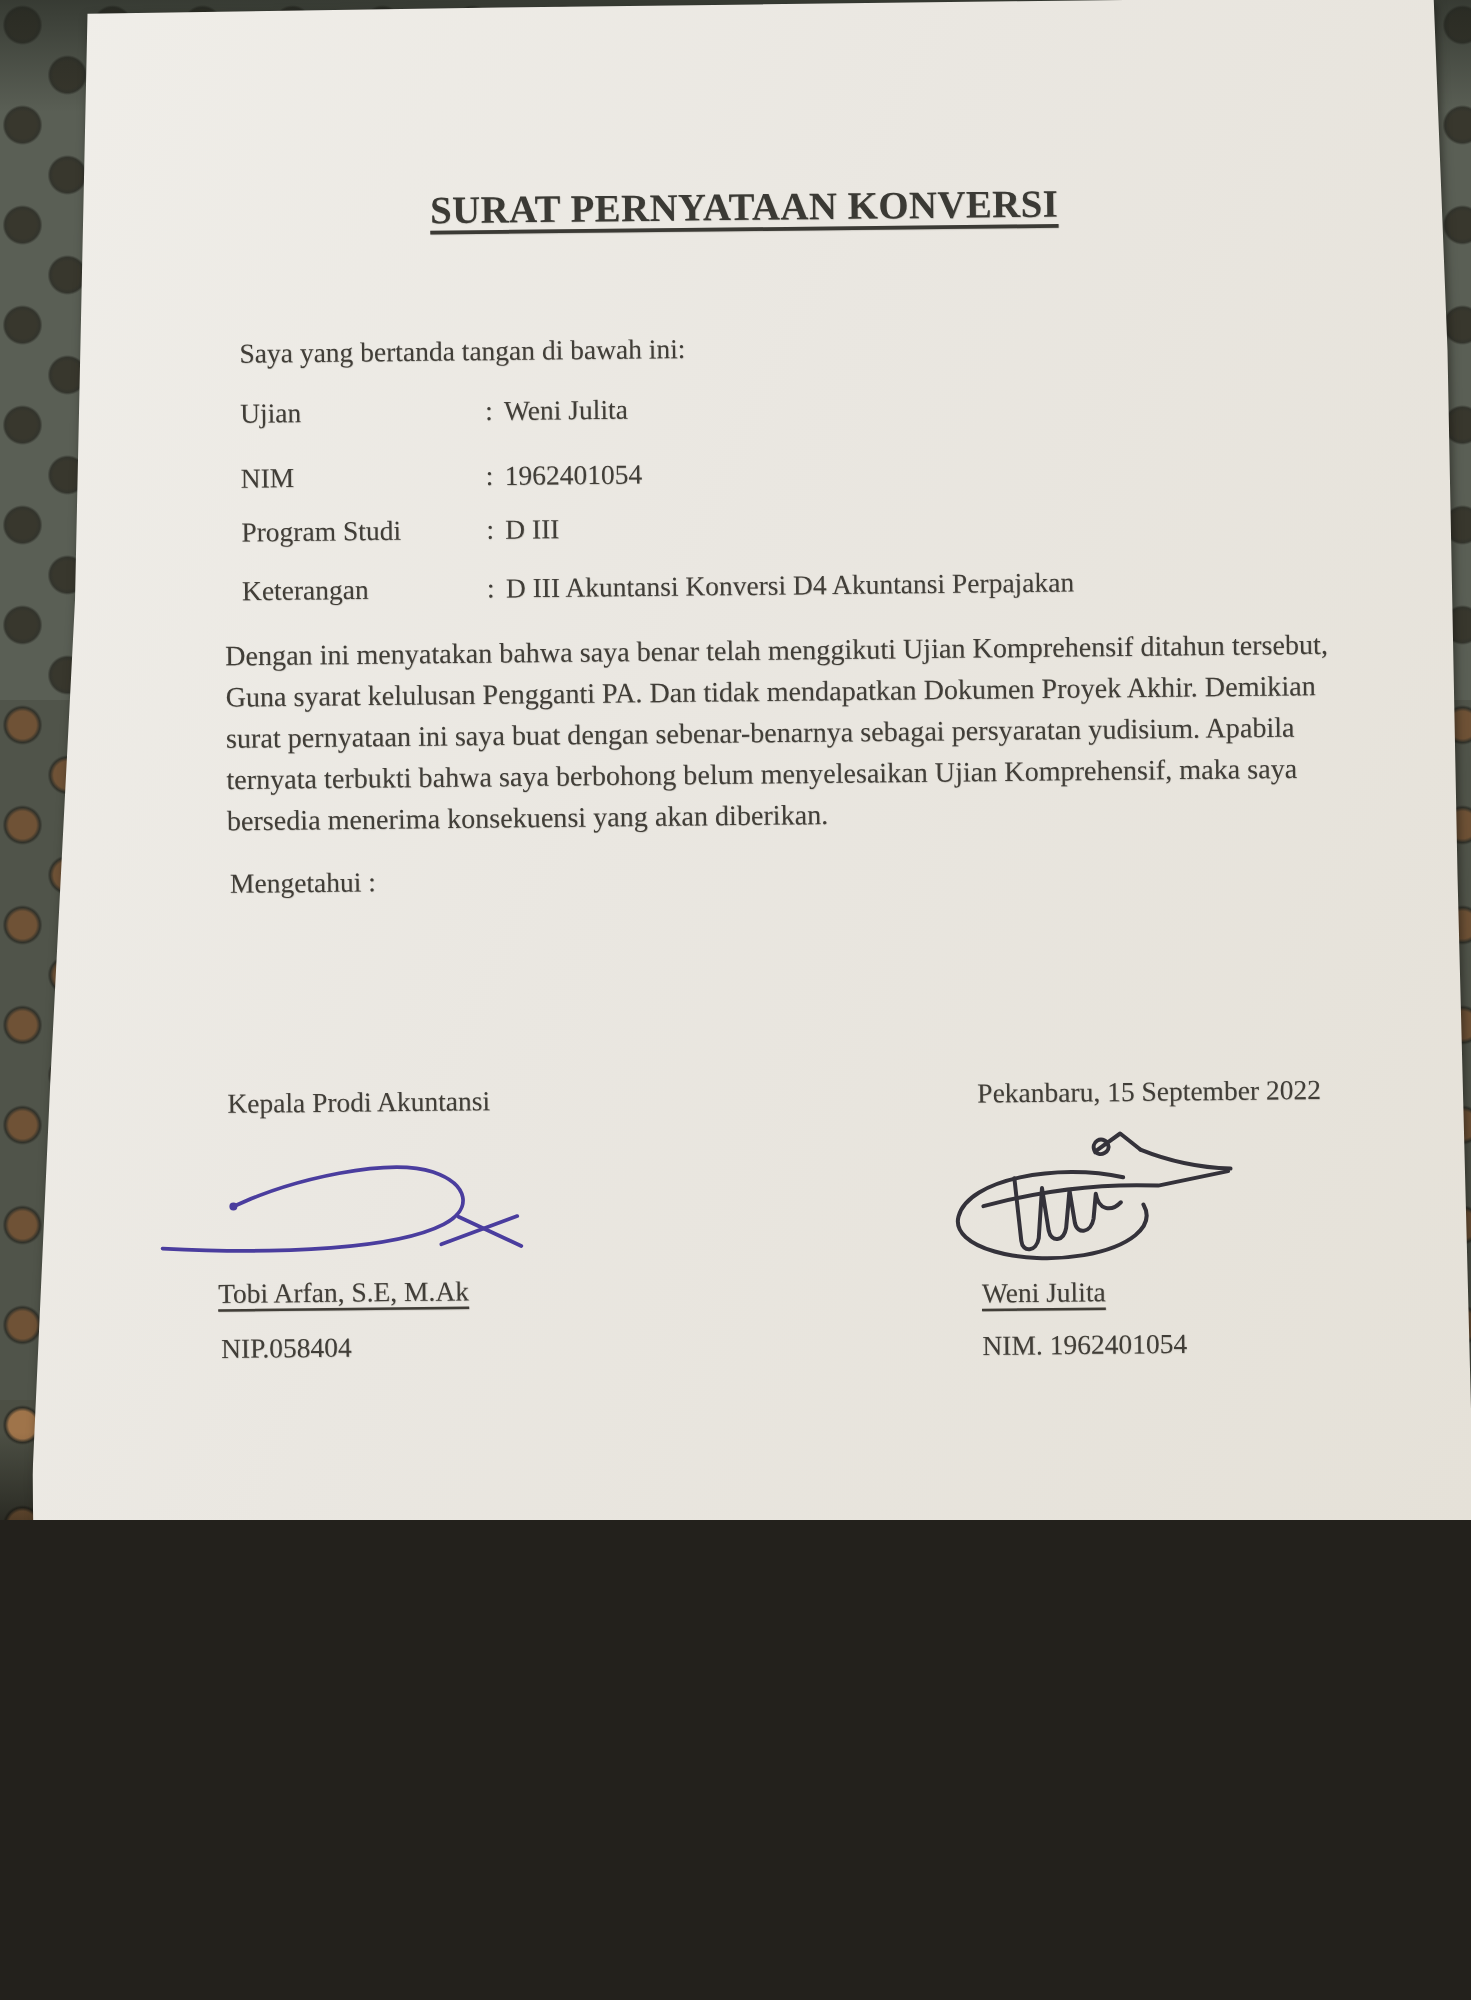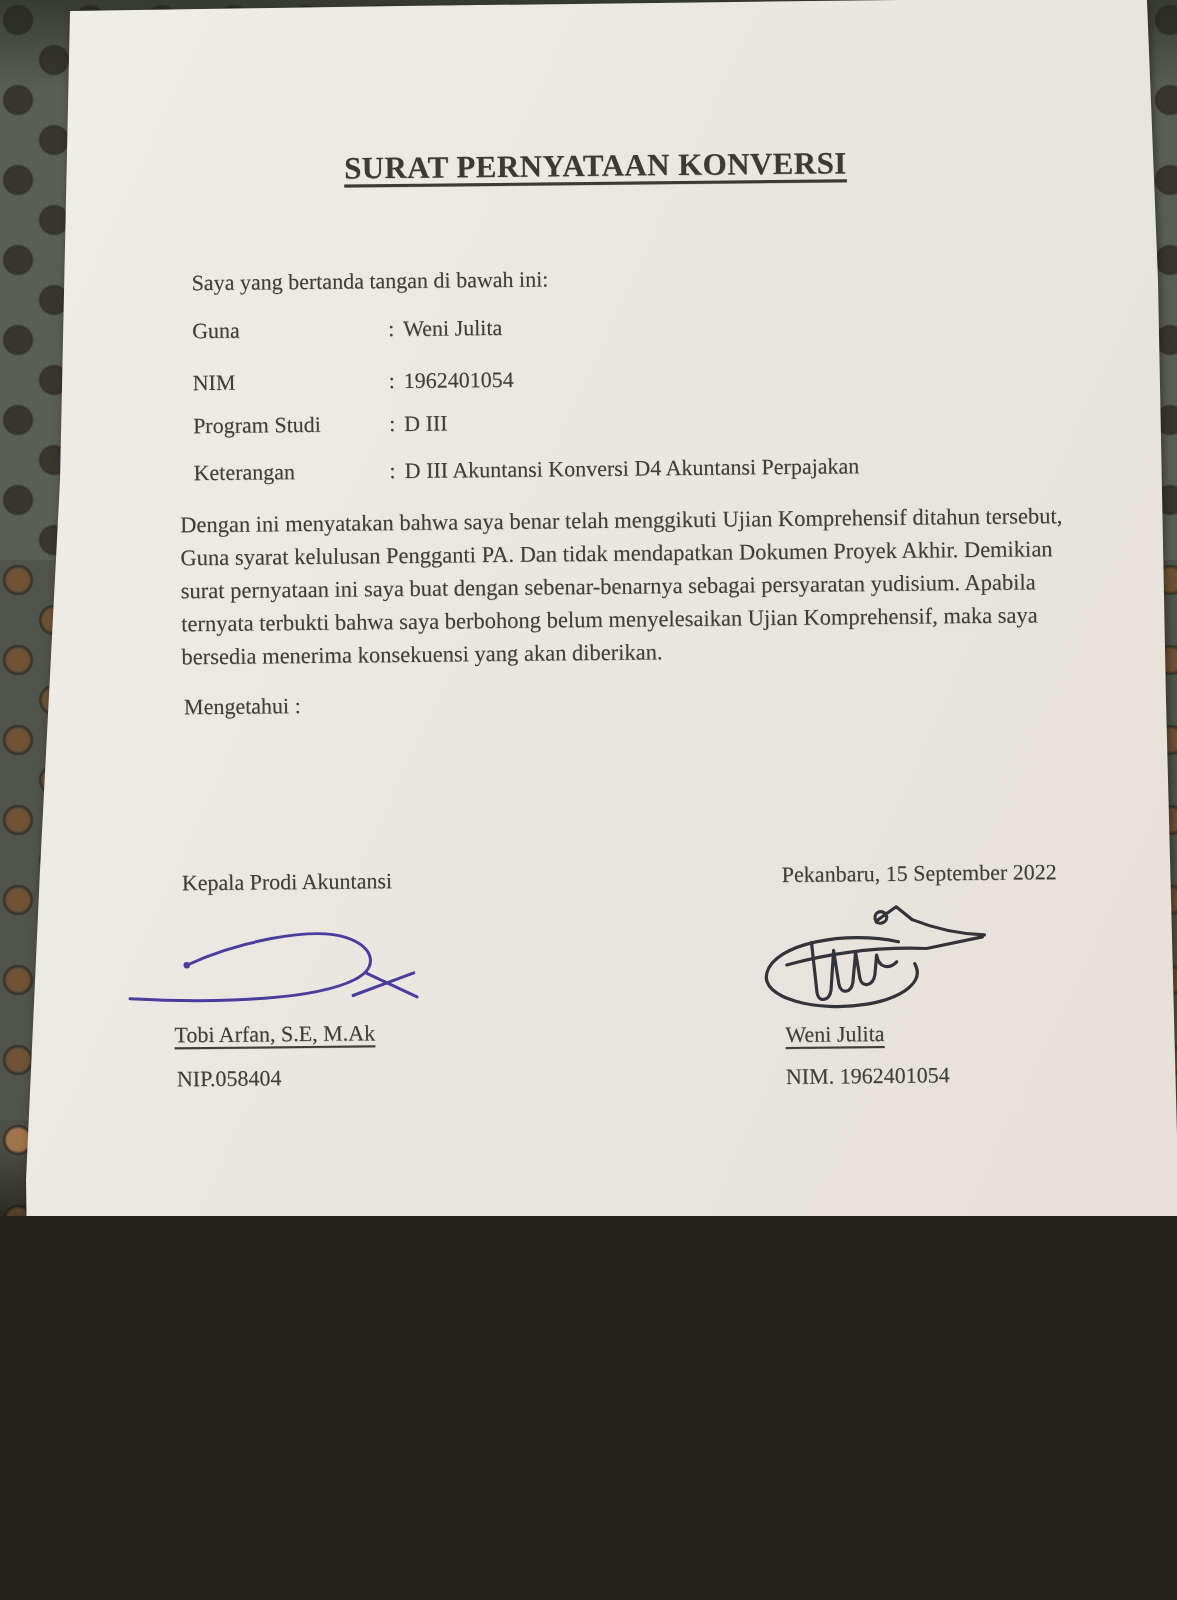--- a/index.html
+++ b/index.html
@@ -92,7 +92,7 @@
 
         <div class="fields">
           <div class="field-row" style="top:0px">
-            <span>Guna</span>
+            <span>Ujian</span>
             <span class="value"><span class="sep">:</span><span>Weni Julita</span></span>
           </div>
           <div class="field-row" style="top:52px">

